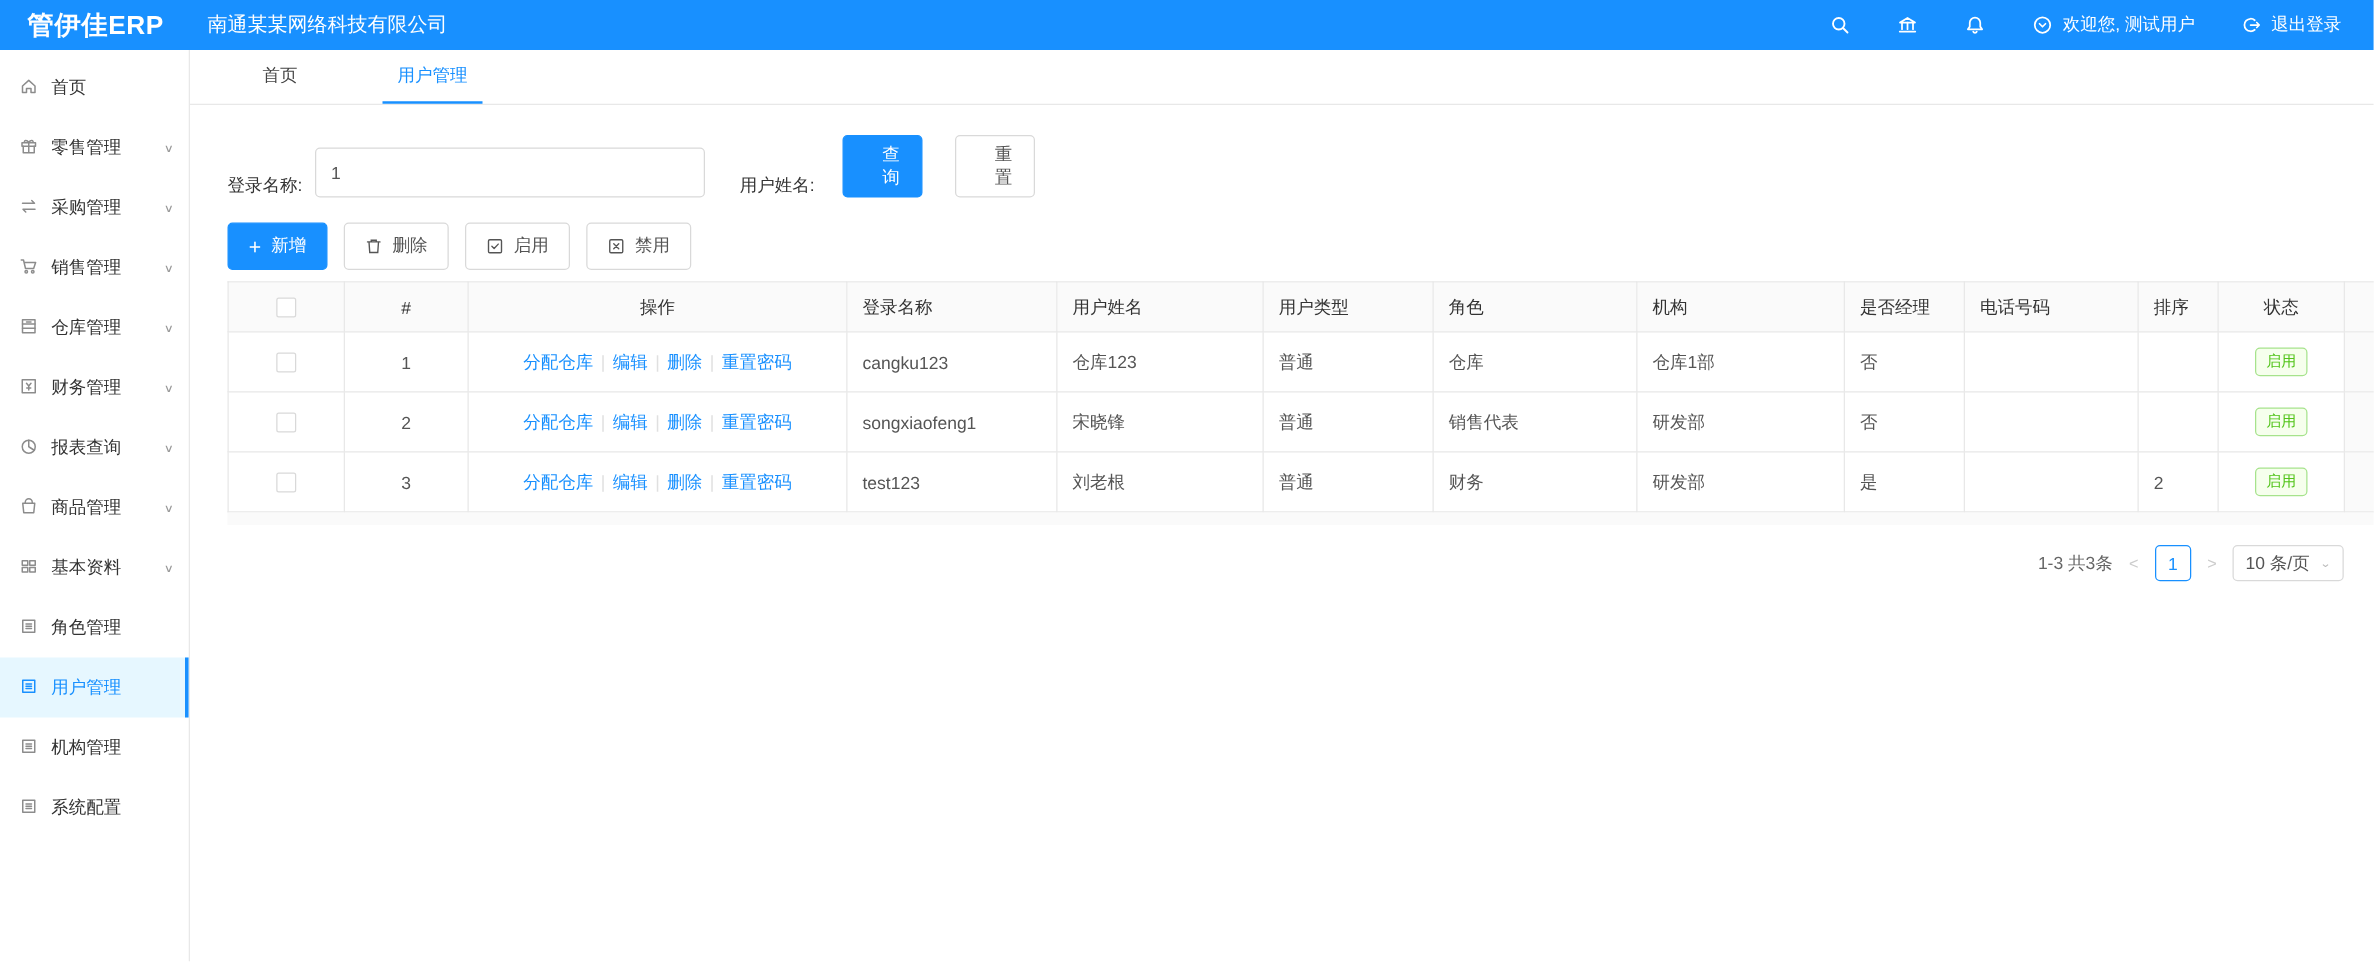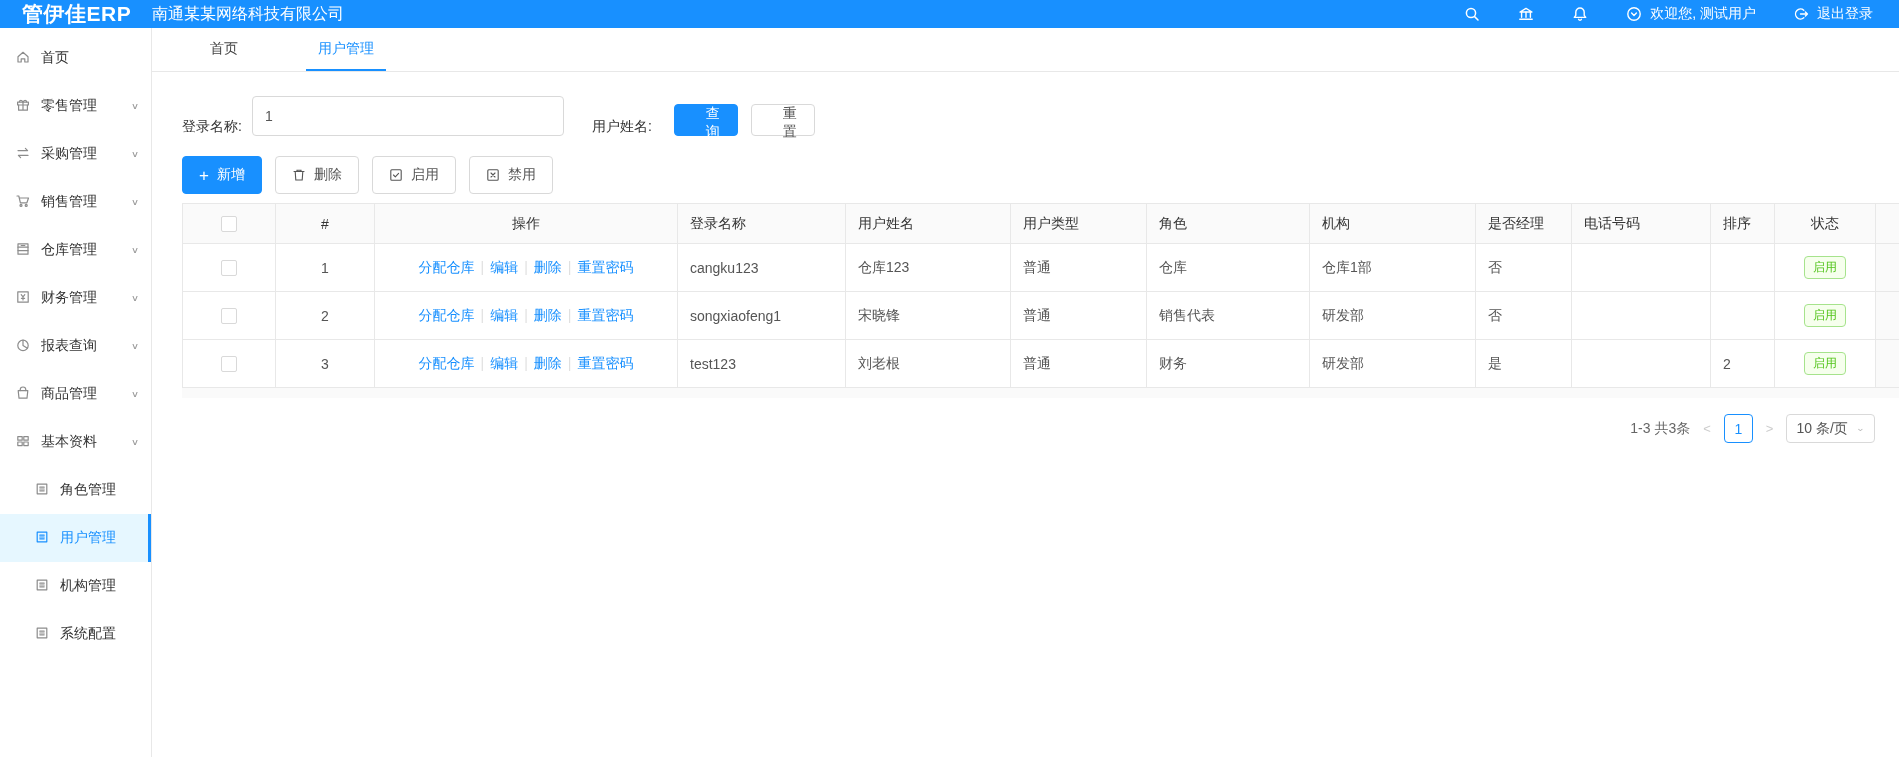--- a/index.html
+++ b/index.html
@@ -7,7 +7,7 @@
     font-family:"Liberation Sans", sans-serif; font-size:14px; color:#333; }
 
   
-  .topbar { height:28px; background:#1890ff; display:flex; align-items:center; color:#fff; }
+  .topbar { height:40px; background:#1890ff; display:flex; align-items:center; color:#fff; }
   .logo { width:152px; padding-left:22px; font-size:21px; font-weight:bold; letter-spacing:.5px; }
   .company { font-size:16px; }
   .topbar-right { margin-left:auto; display:flex; align-items:center; gap:36px; padding-right:26px; font-size:14px; }

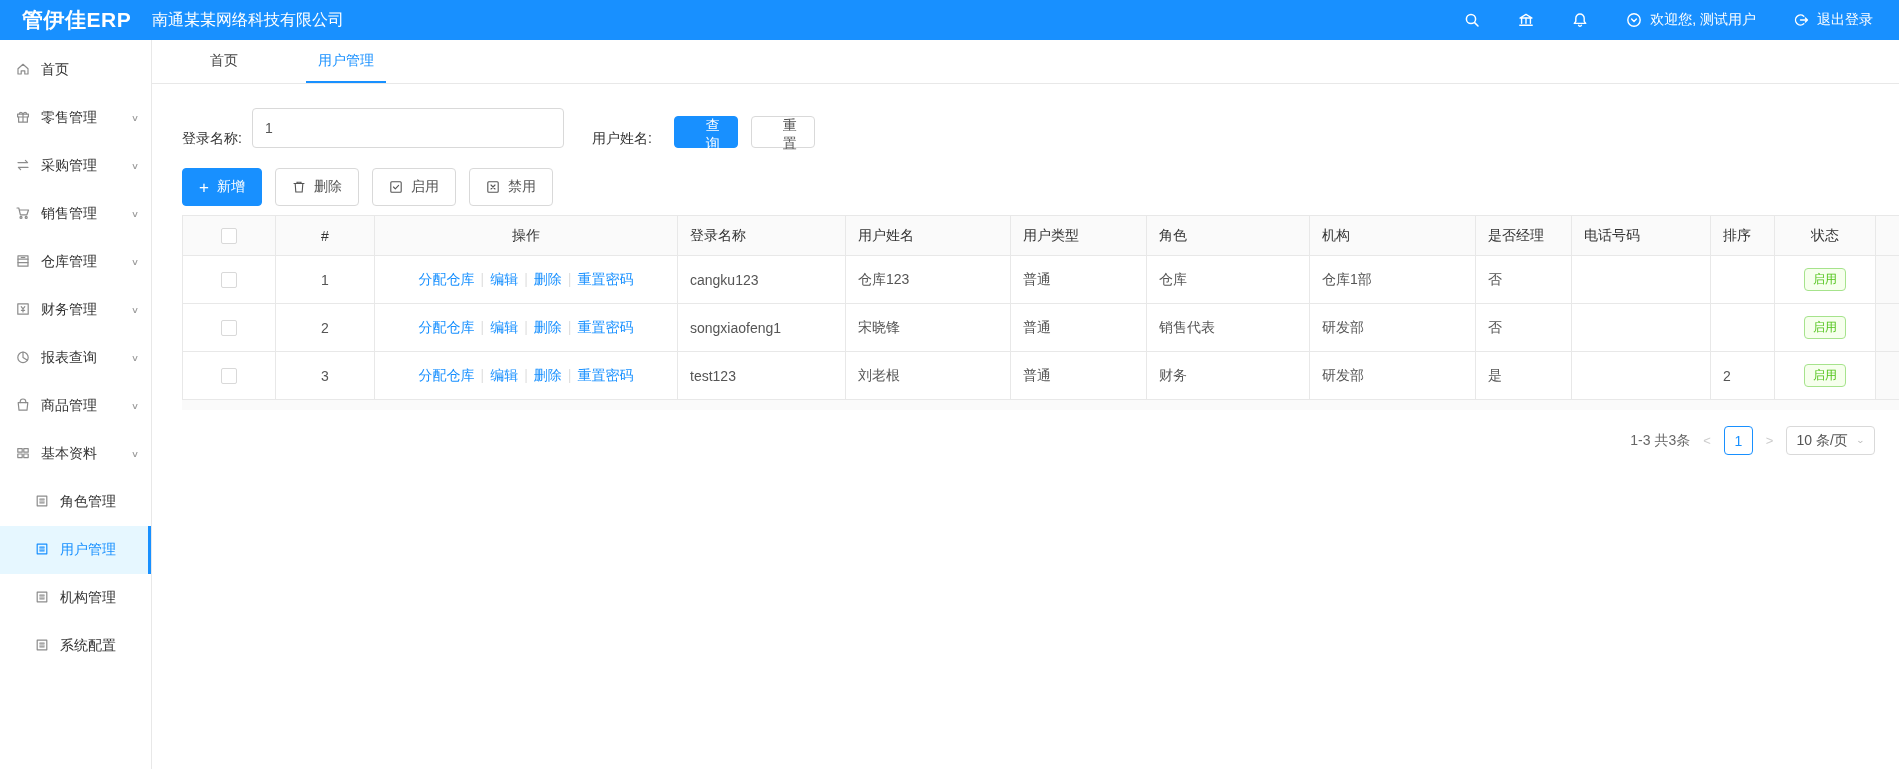--- a/index.html
+++ b/index.html
@@ -9,7 +9,7 @@
   
   .topbar { height:40px; background:#1890ff; display:flex; align-items:center; color:#fff; }
   .logo { width:152px; padding-left:22px; font-size:21px; font-weight:bold; letter-spacing:.5px; }
-  .company { font-size:16px; }
+  .company { font-size:16px; margin-left:14px; }
   .topbar-right { margin-left:auto; display:flex; align-items:center; gap:36px; padding-right:26px; font-size:14px; }
   .tb-icon { width:18px; height:18px; display:block; cursor:pointer; }
   .tb-item { display:flex; align-items:center; gap:7px; cursor:pointer; }

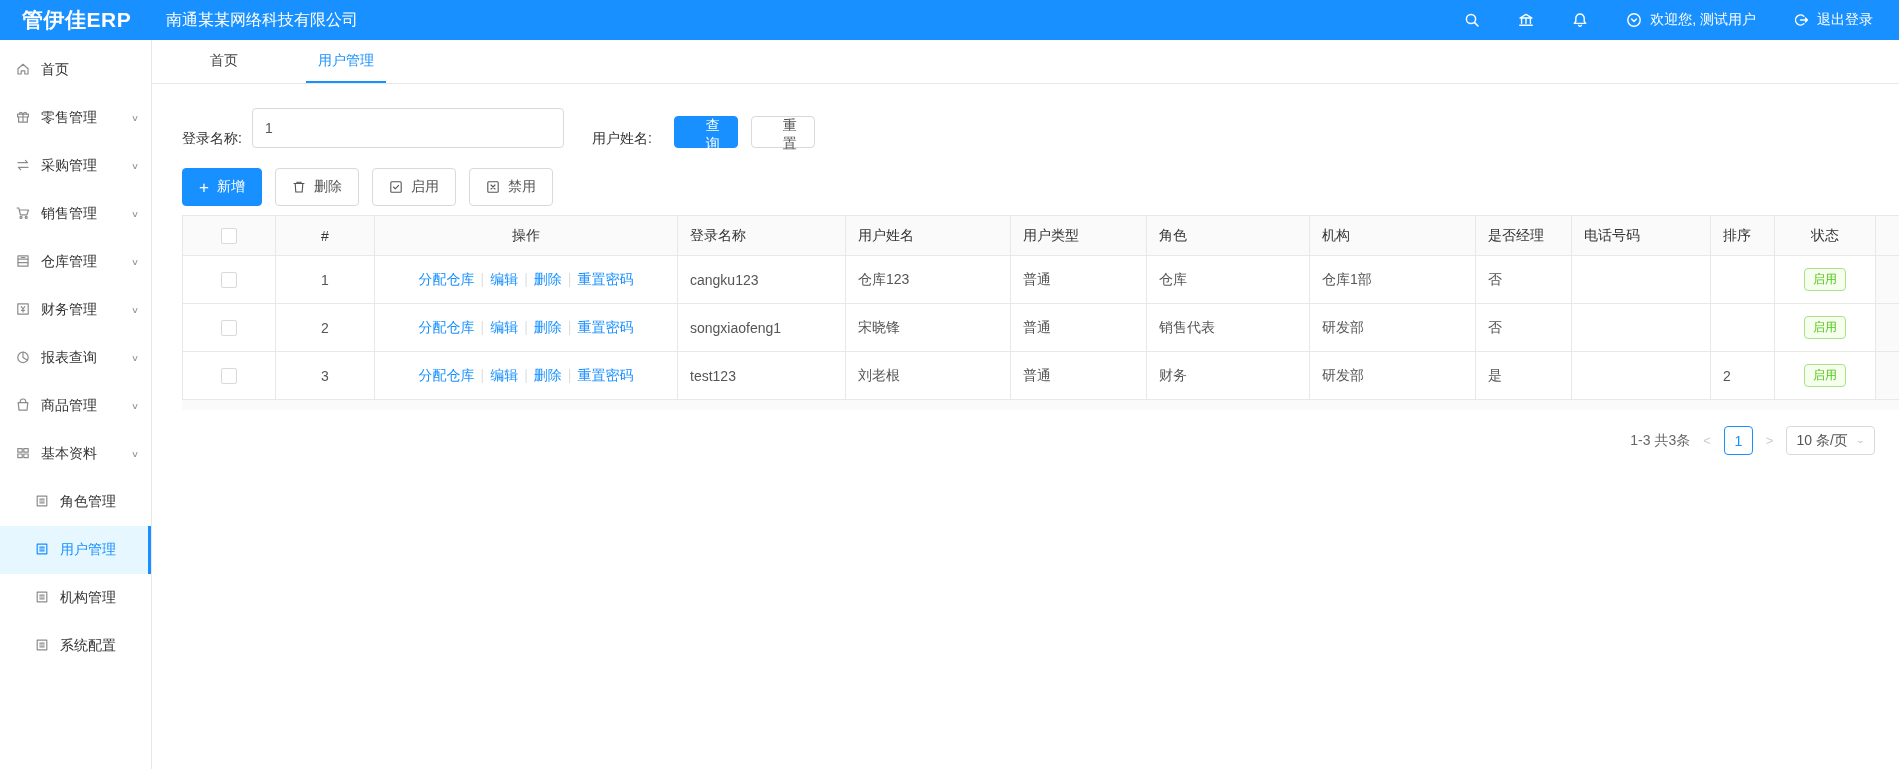--- a/index.html
+++ b/index.html
@@ -42,7 +42,7 @@
              padding:0 12px; font-size:14px; color:#555; outline:none; font-family:inherit; }
   .f-input::placeholder { color:#c0c4cc; }
   .f-label2 { margin-left:28px; }
-  .btn { height:32px; border-radius:4px; border:1px solid #d9d9d9; background:#fff; font-size:14px;
+  .btn { height:50px; border-radius:4px; border:1px solid #d9d9d9; background:#fff; font-size:14px;
          padding:0 31px; cursor:pointer; color:#555; font-family:inherit; }
   .btn-primary { background:#1890ff; border-color:#1890ff; color:#fff; }
   .btn-search { margin-left:22px; width:62px; }

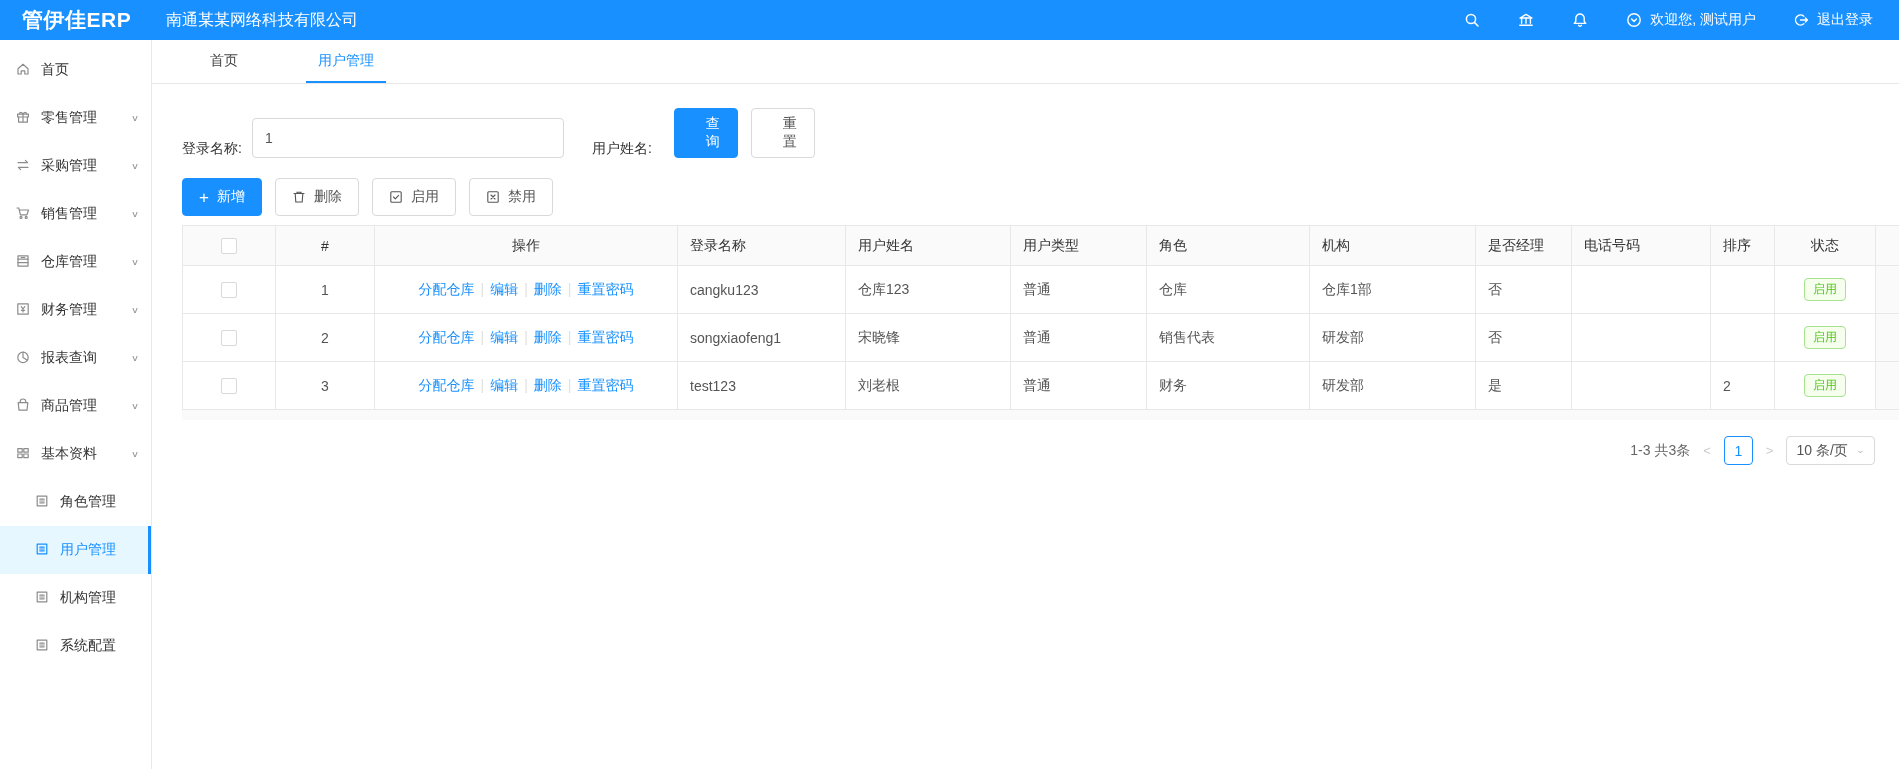--- a/index.html
+++ b/index.html
@@ -46,7 +46,7 @@
          padding:0 31px; cursor:pointer; color:#555; font-family:inherit; }
   .btn-primary { background:#1890ff; border-color:#1890ff; color:#fff; }
   .btn-search { margin-left:22px; width:62px; }
-  .btn-reset  { margin-left:13px; width:62px; letter-spacing:4px; }
+  .btn-reset  { margin-left:26px; width:62px; letter-spacing:4px; }
 
   
   .toolbar { margin-top:20px; display:flex; gap:13px; }

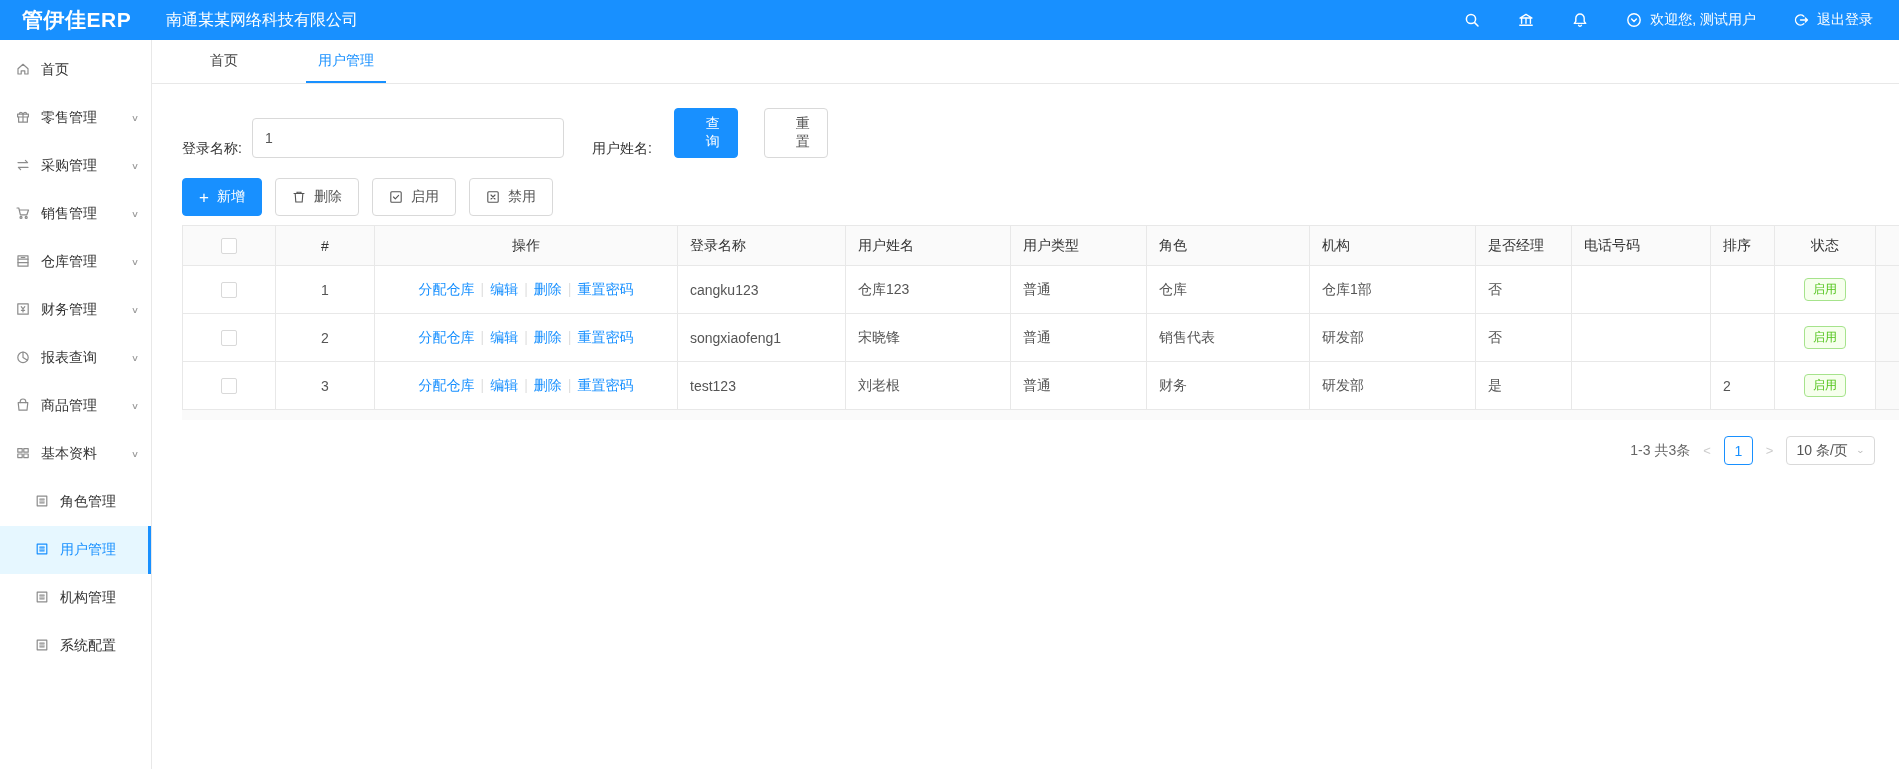--- a/index.html
+++ b/index.html
@@ -22,7 +22,7 @@
   .menu-item .mi-label { margin-left:10px; }
   .menu-item .mi-chev { margin-left:auto; color:#999; font-size:11px; transform:scaleY(.8); }
   .menu-item.parent-active, .menu-item.parent-active .mi-icon, .menu-item.parent-active .mi-chev { color:#1890ff; }
-  .menu-sub .menu-item { padding-left:34px; }
+  .menu-sub .menu-item { padding-left:15px; }
   .menu-sub .menu-item.active { background:#e6f7ff; border-right:3px solid #1890ff; color:#1890ff; }
   .menu-sub .menu-item.active .mi-icon { color:#1890ff; }
 

